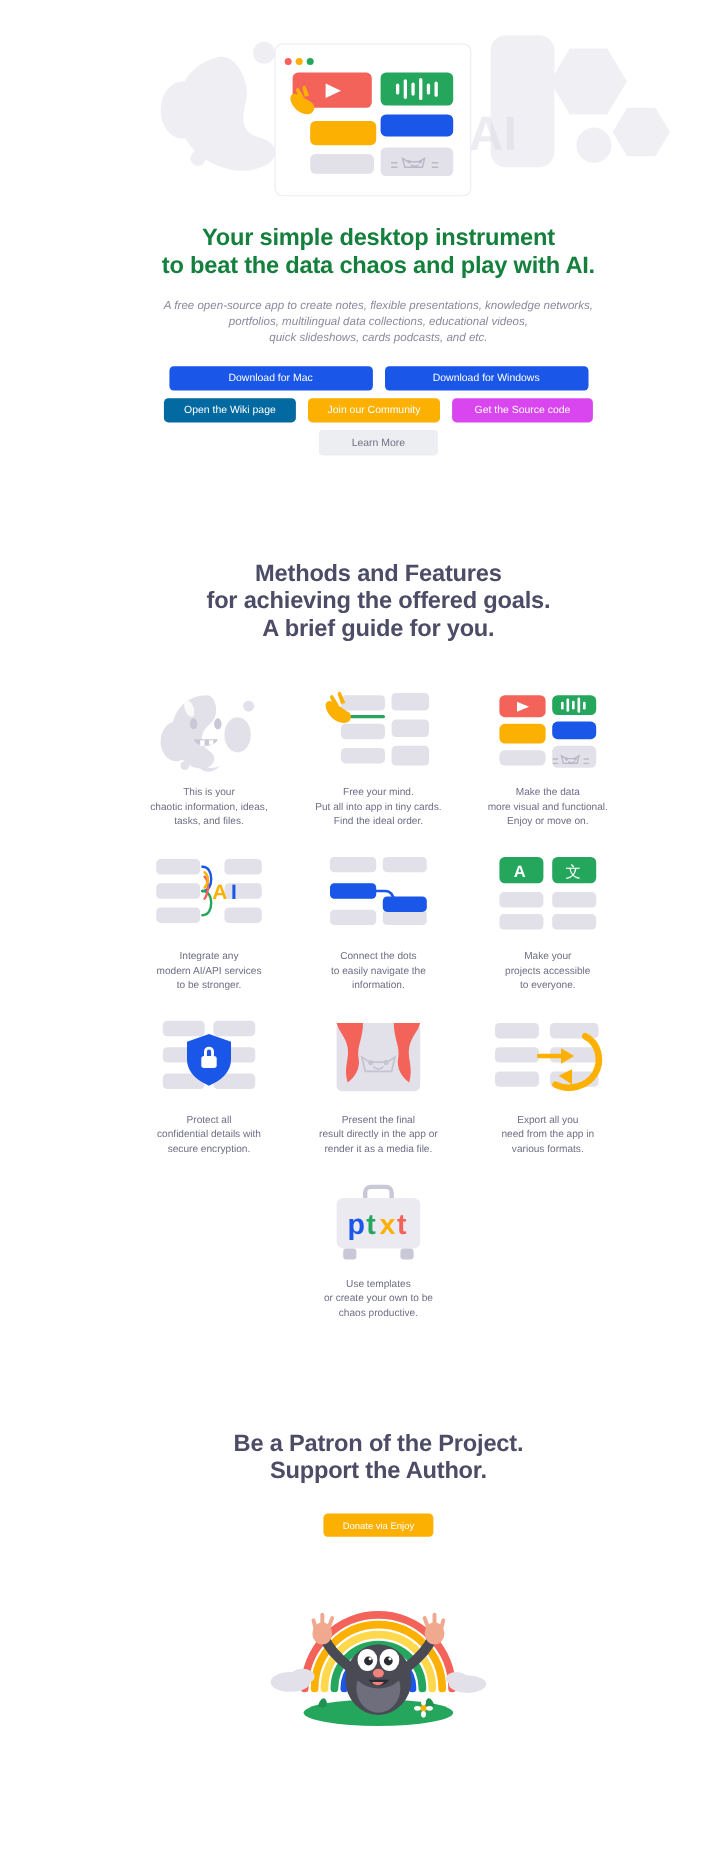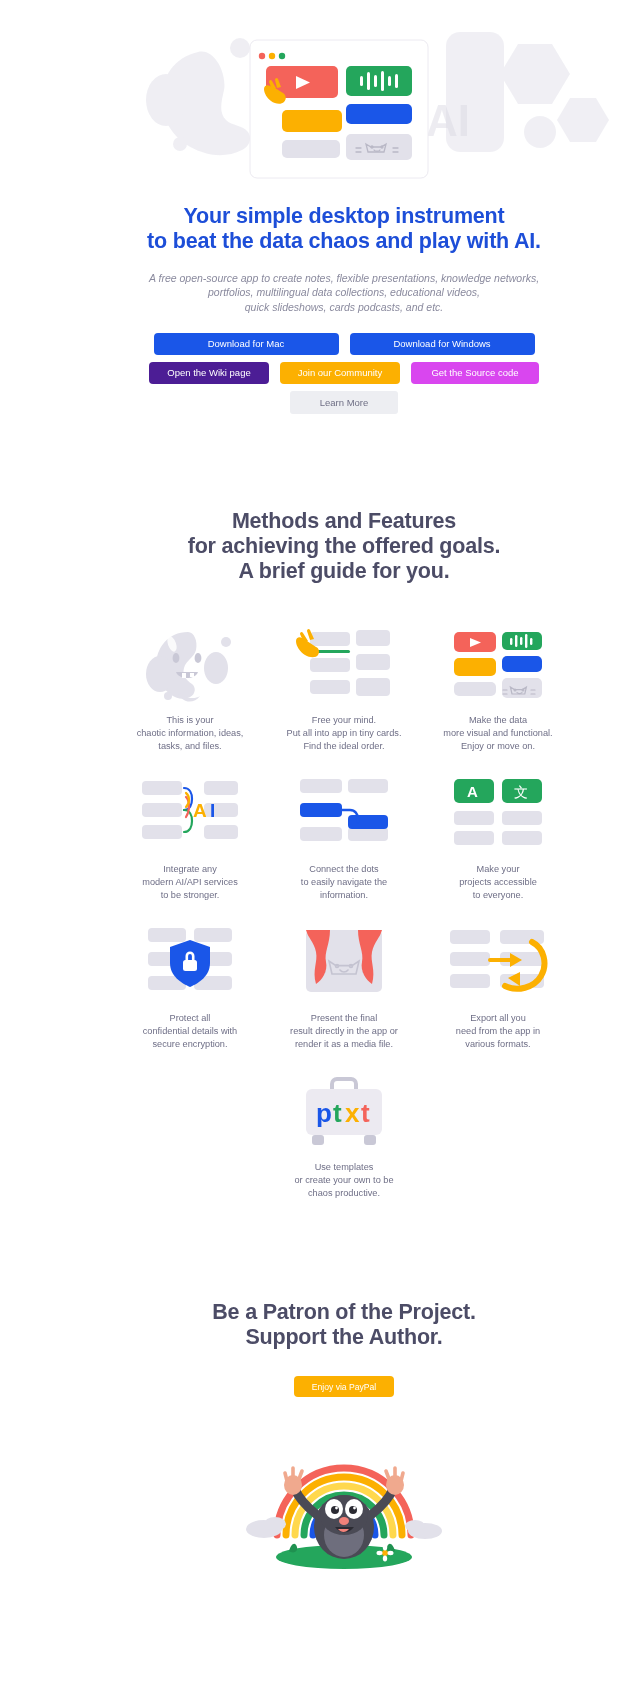--- a/index.html
+++ b/index.html
@@ -28,7 +28,7 @@
     font-size: 21.5px;
     line-height: 25px;
     font-weight: bold;
-    color: #1d4ed8;
+    color: #15803d;
     letter-spacing: -0.2px;
     margin-top: 18px;
   }

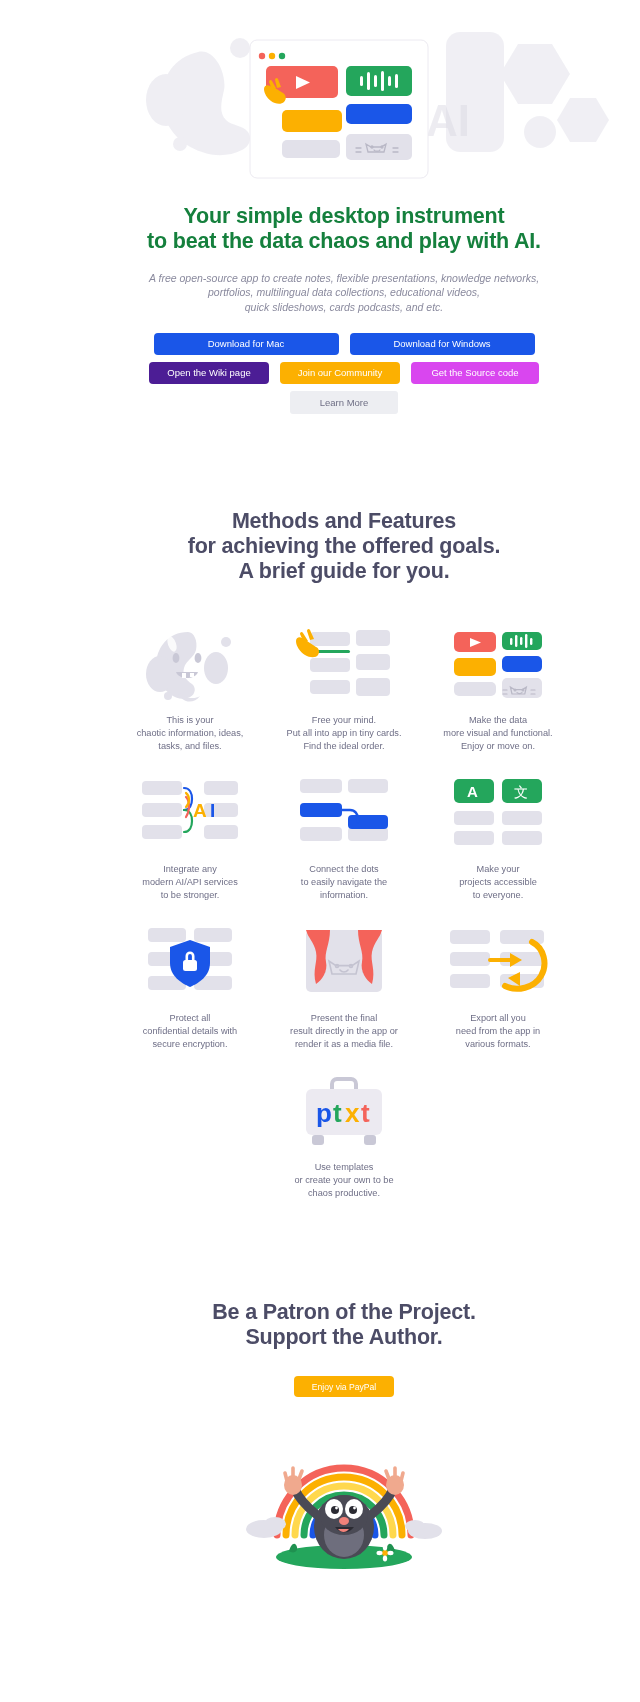--- a/index.html
+++ b/index.html
@@ -65,7 +65,7 @@
     white-space: nowrap;
   }
   .btn-blue { background: #1a56e8; width: 185px; }
-  .btn-green { background: #4c1d95; width: 120px; }
+  .btn-green { background: #0369a1; width: 120px; }
   .btn-yellow { background: #fcb001; width: 120px; }
   .btn-red { background: #d946ef; width: 128px; }
   .btn-grey {

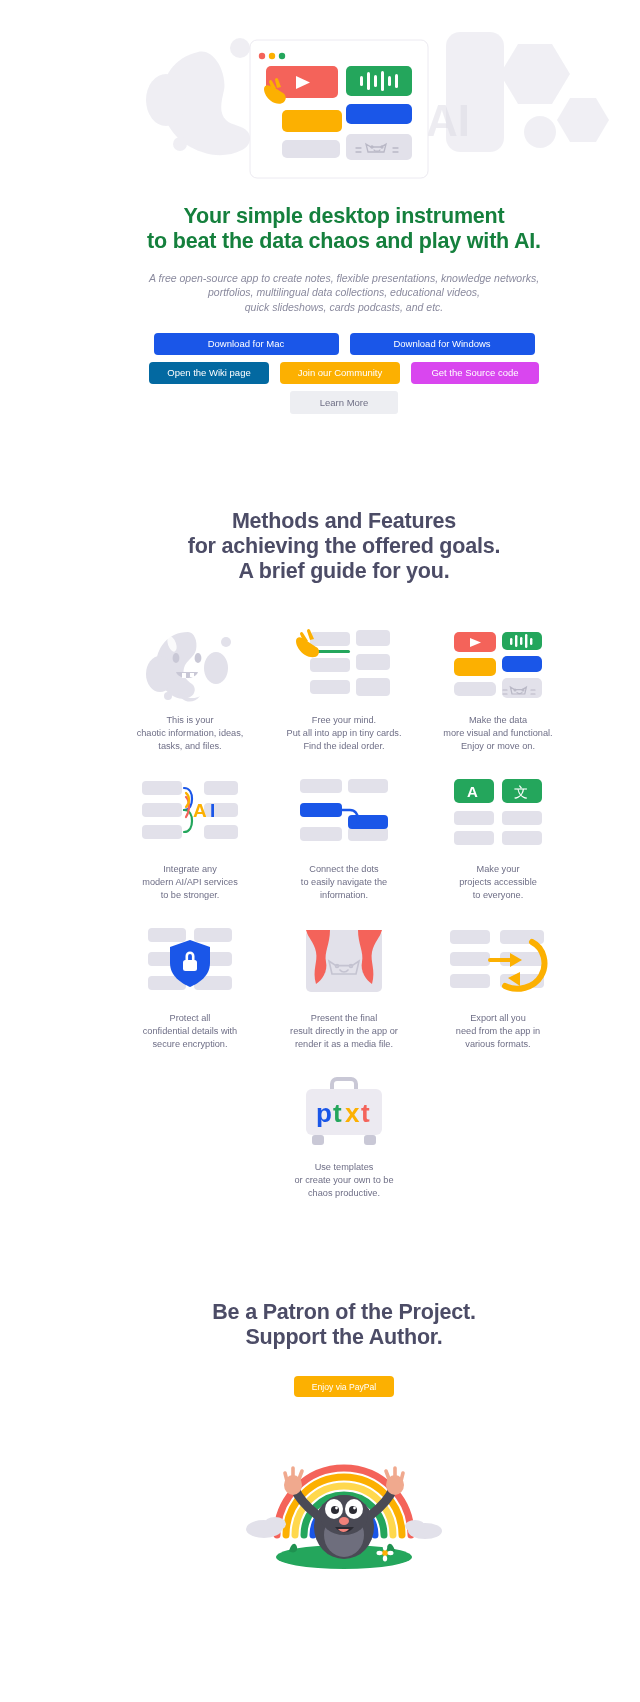--- a/index.html
+++ b/index.html
@@ -528,7 +528,7 @@
     </h2>
 
     <div class="donate-wrap">
-      <button class="btn-donate">Enjoy via PayPal</button>
+      <button class="btn-donate">Donate via Enjoy</button>
     </div>
 
     <div class="mole-wrap">

